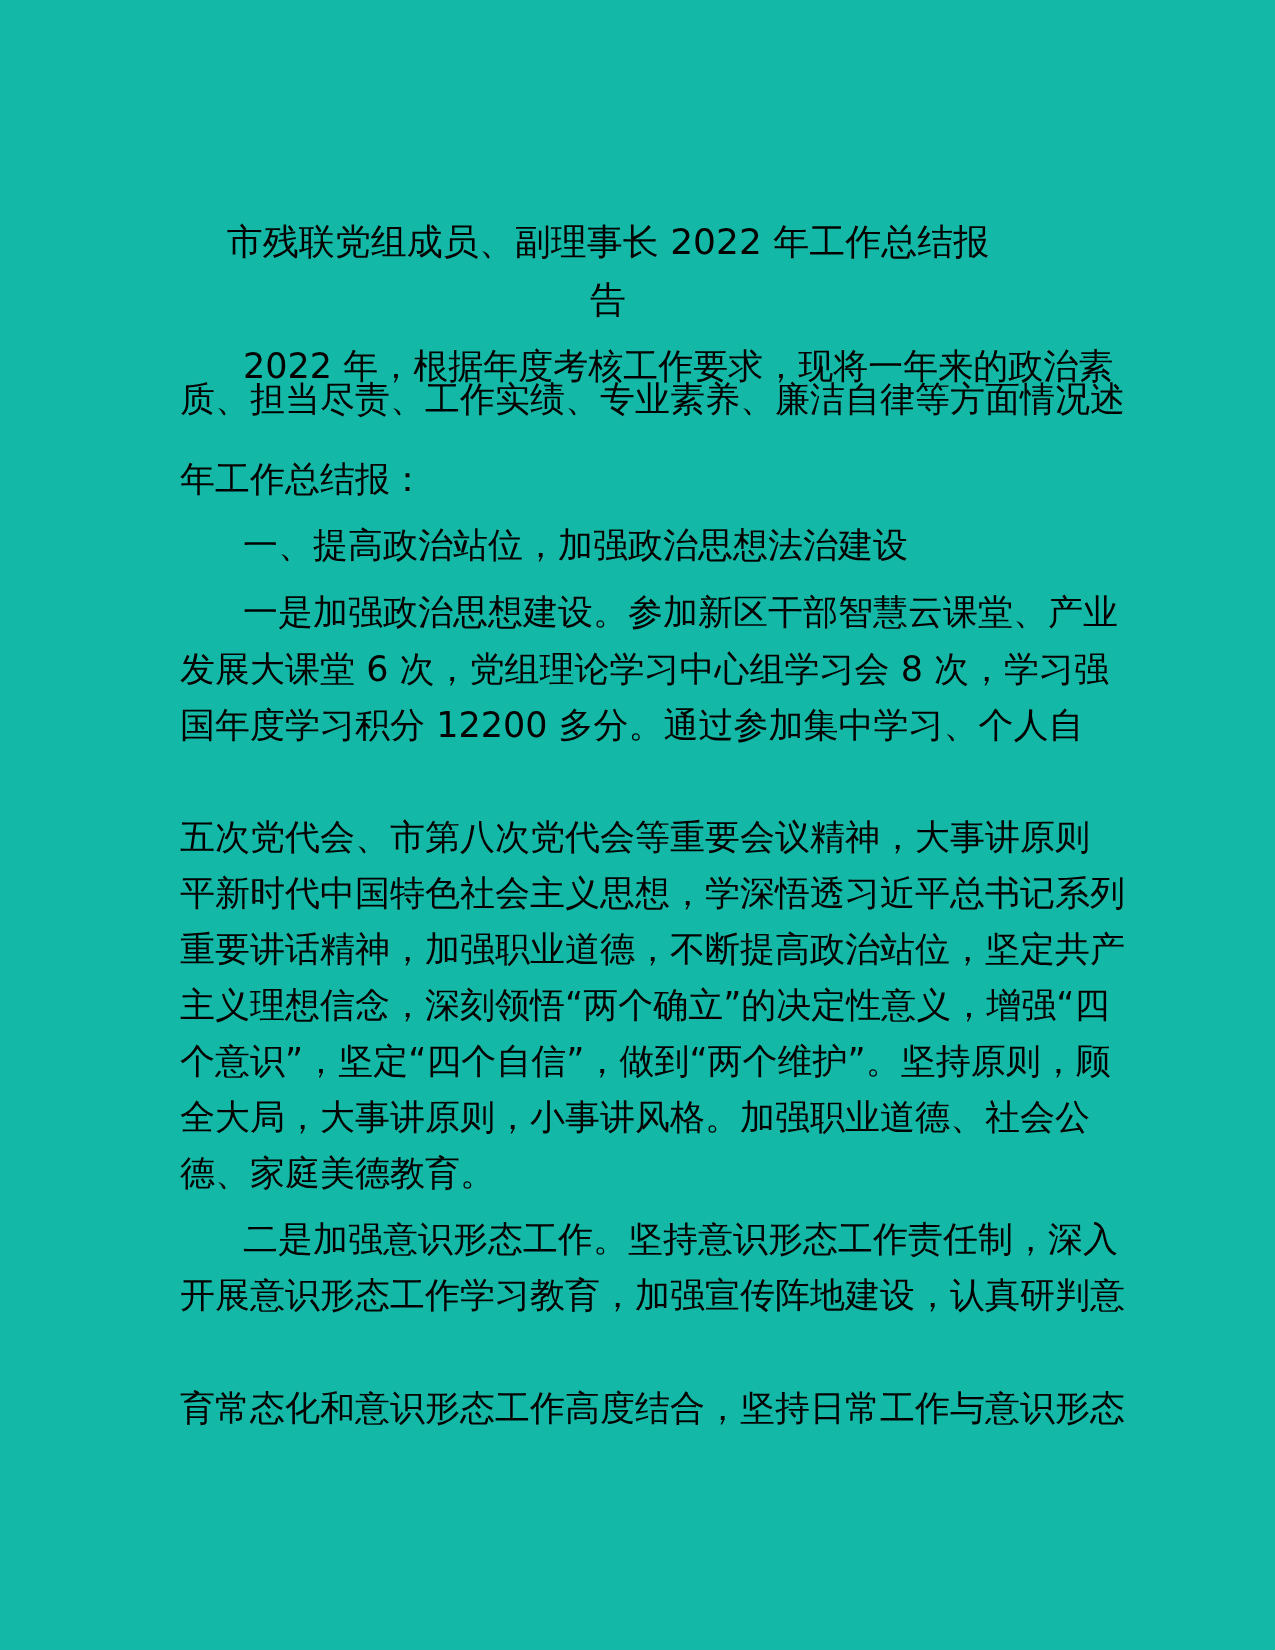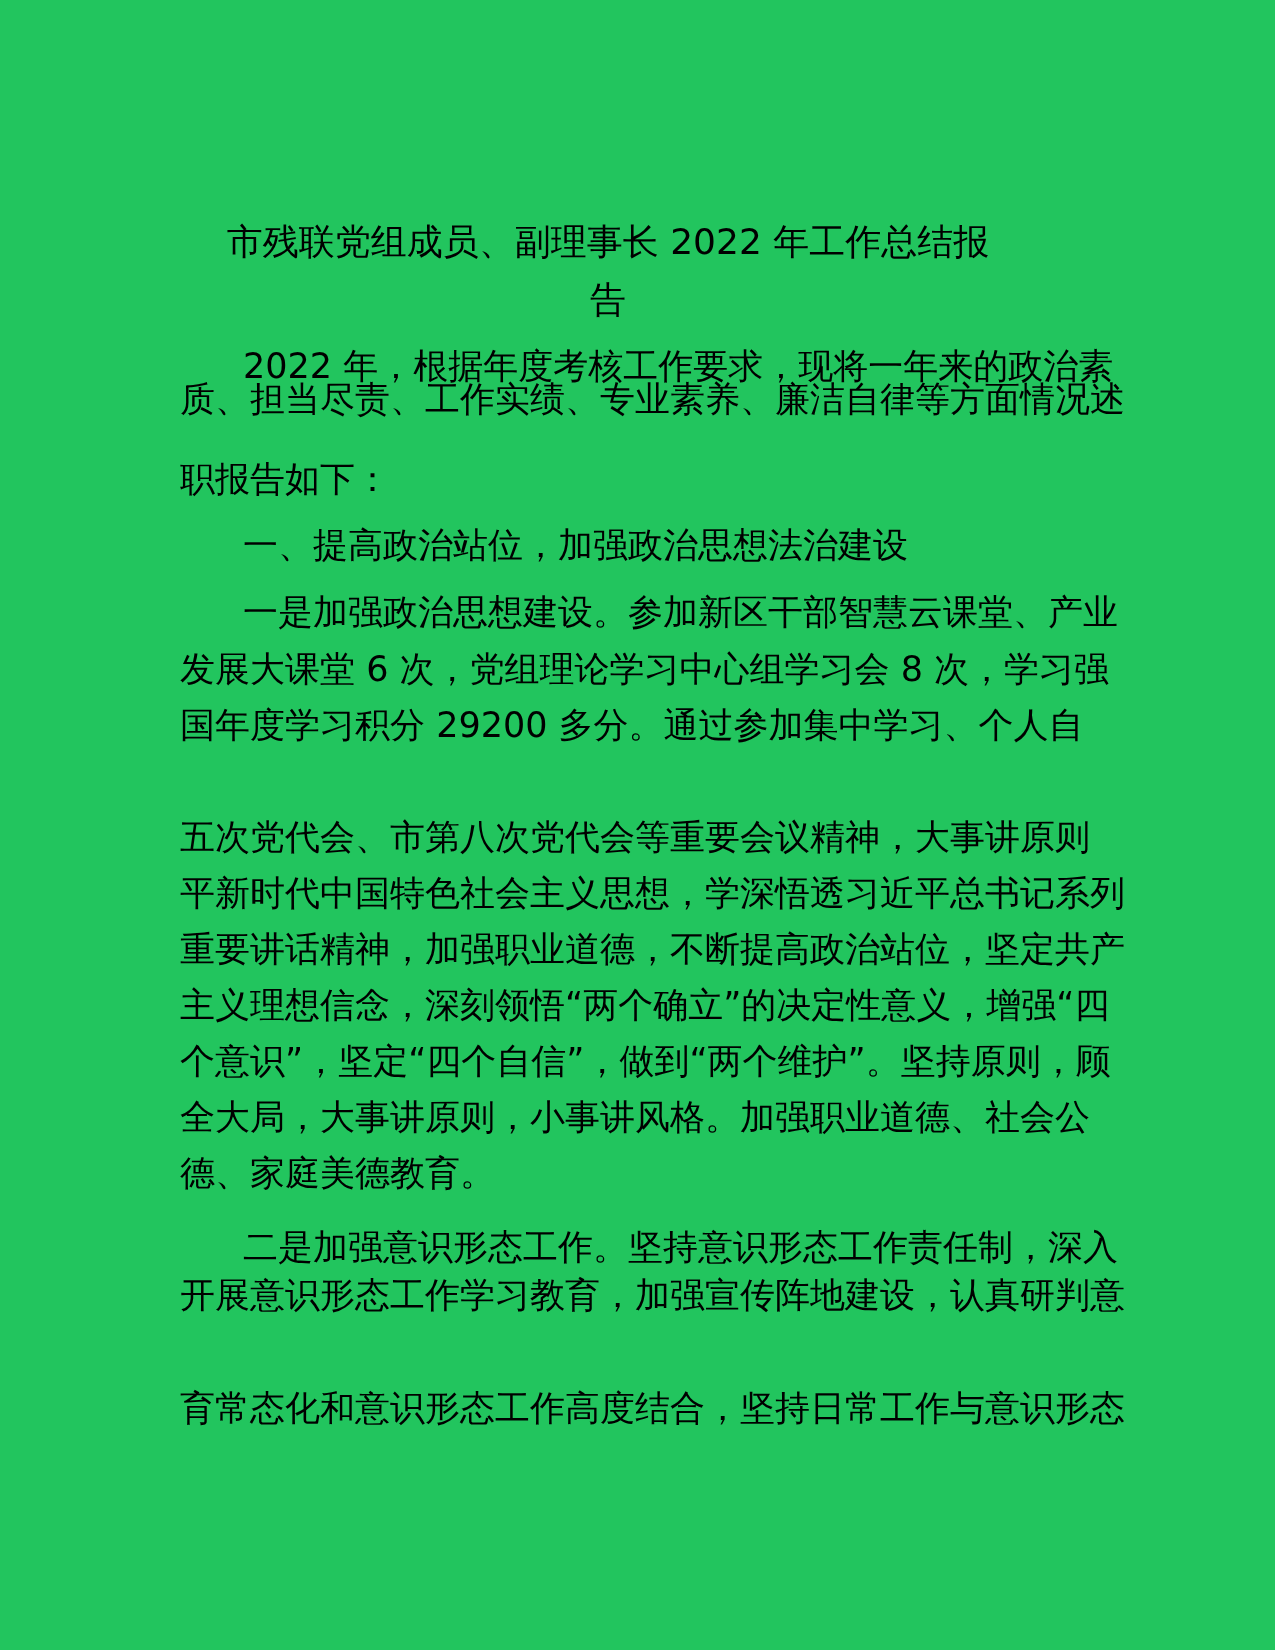--- a/index.html
+++ b/index.html
@@ -21,7 +21,7 @@
       top: 0;
       width: 1275px;
       height: 1650px;
-      background: #22c55e;
+      background: #14b8a6;
     }
     .title {
       position: absolute;

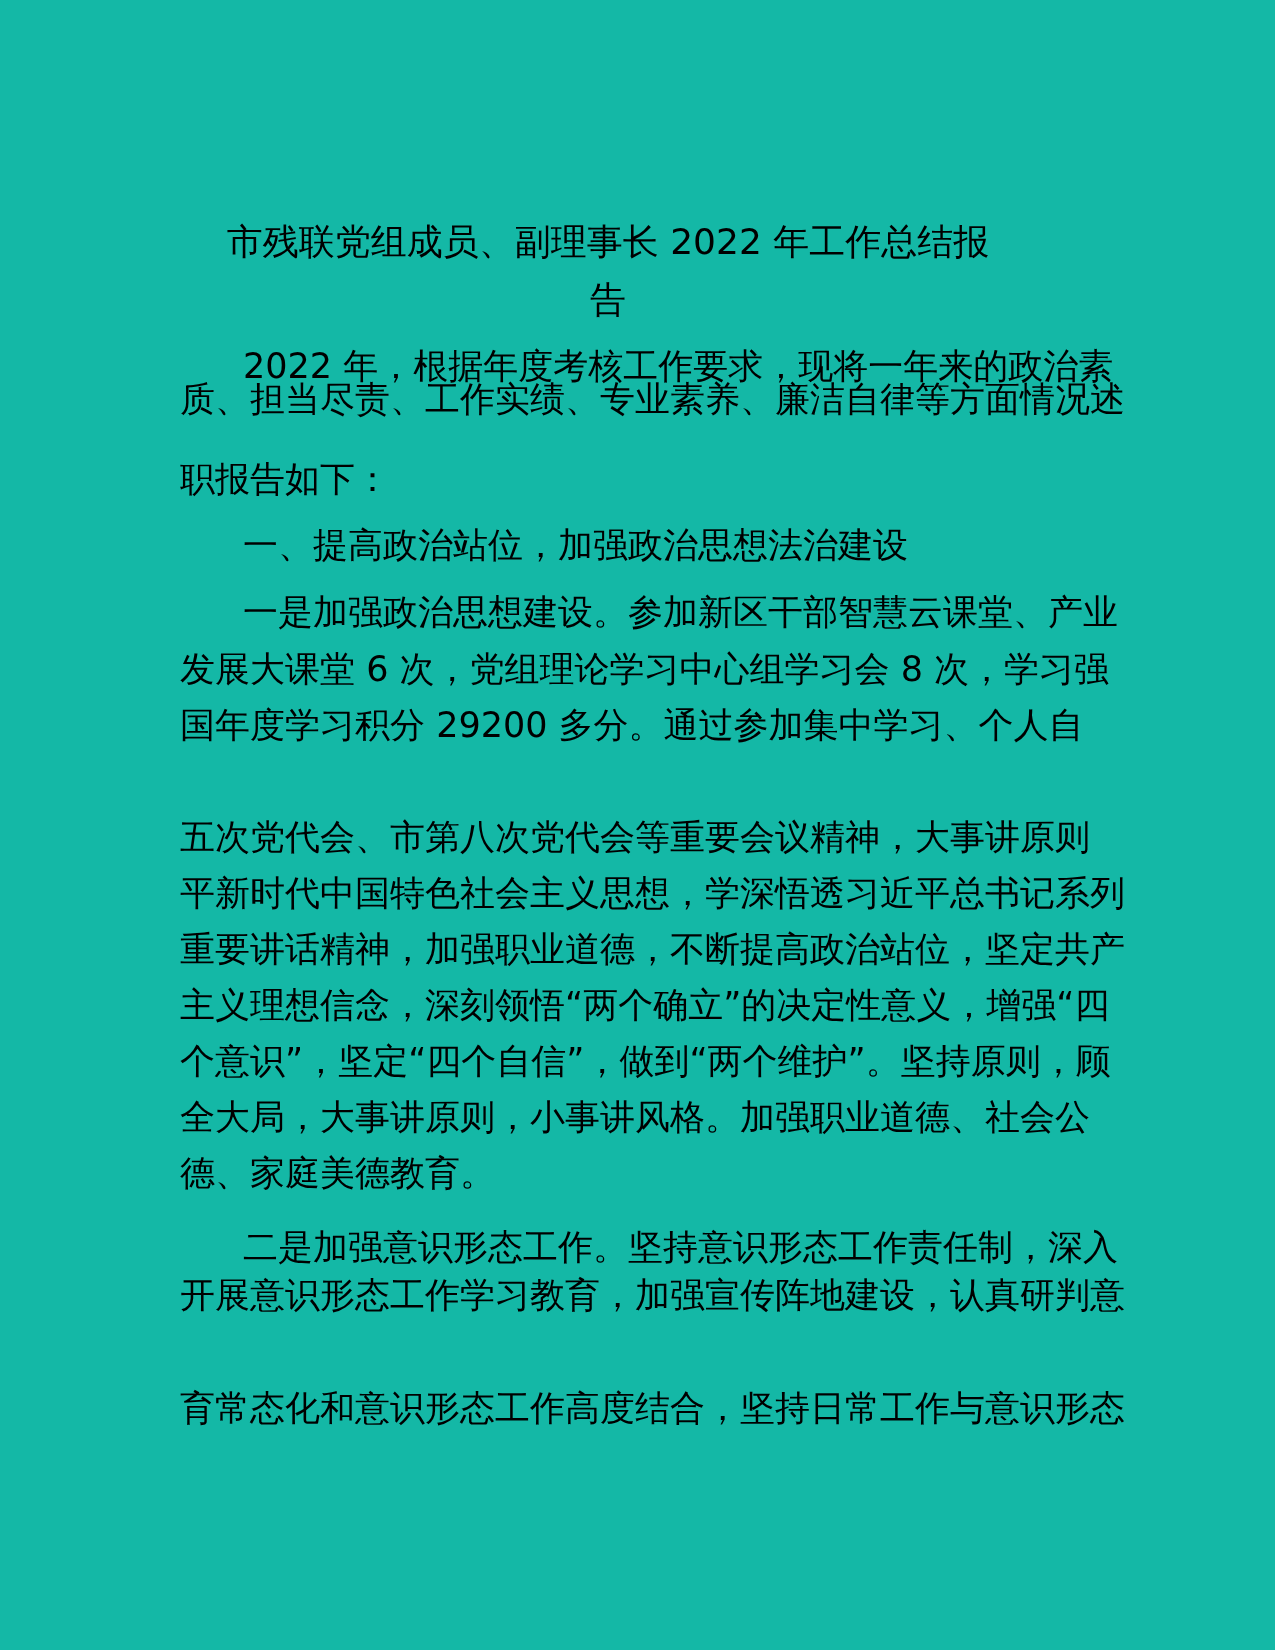--- a/index.html
+++ b/index.html
@@ -63,7 +63,7 @@
 
   <div class="line indent" style="top:348px;">2022 年，根据年度考核工作要求，现将一年来的政治素</div>
   <div class="line" style="top:381px;">质、担当尽责、工作实绩、专业素养、廉洁自律等方面情况述</div>
-  <div class="line last" style="top:461px;">职报告如下：</div>
+  <div class="line last" style="top:461px;">年工作总结报：</div>
 
   <div class="line indent last" style="top:527px;">一、提高政治站位，加强政治思想法治建设</div>
 

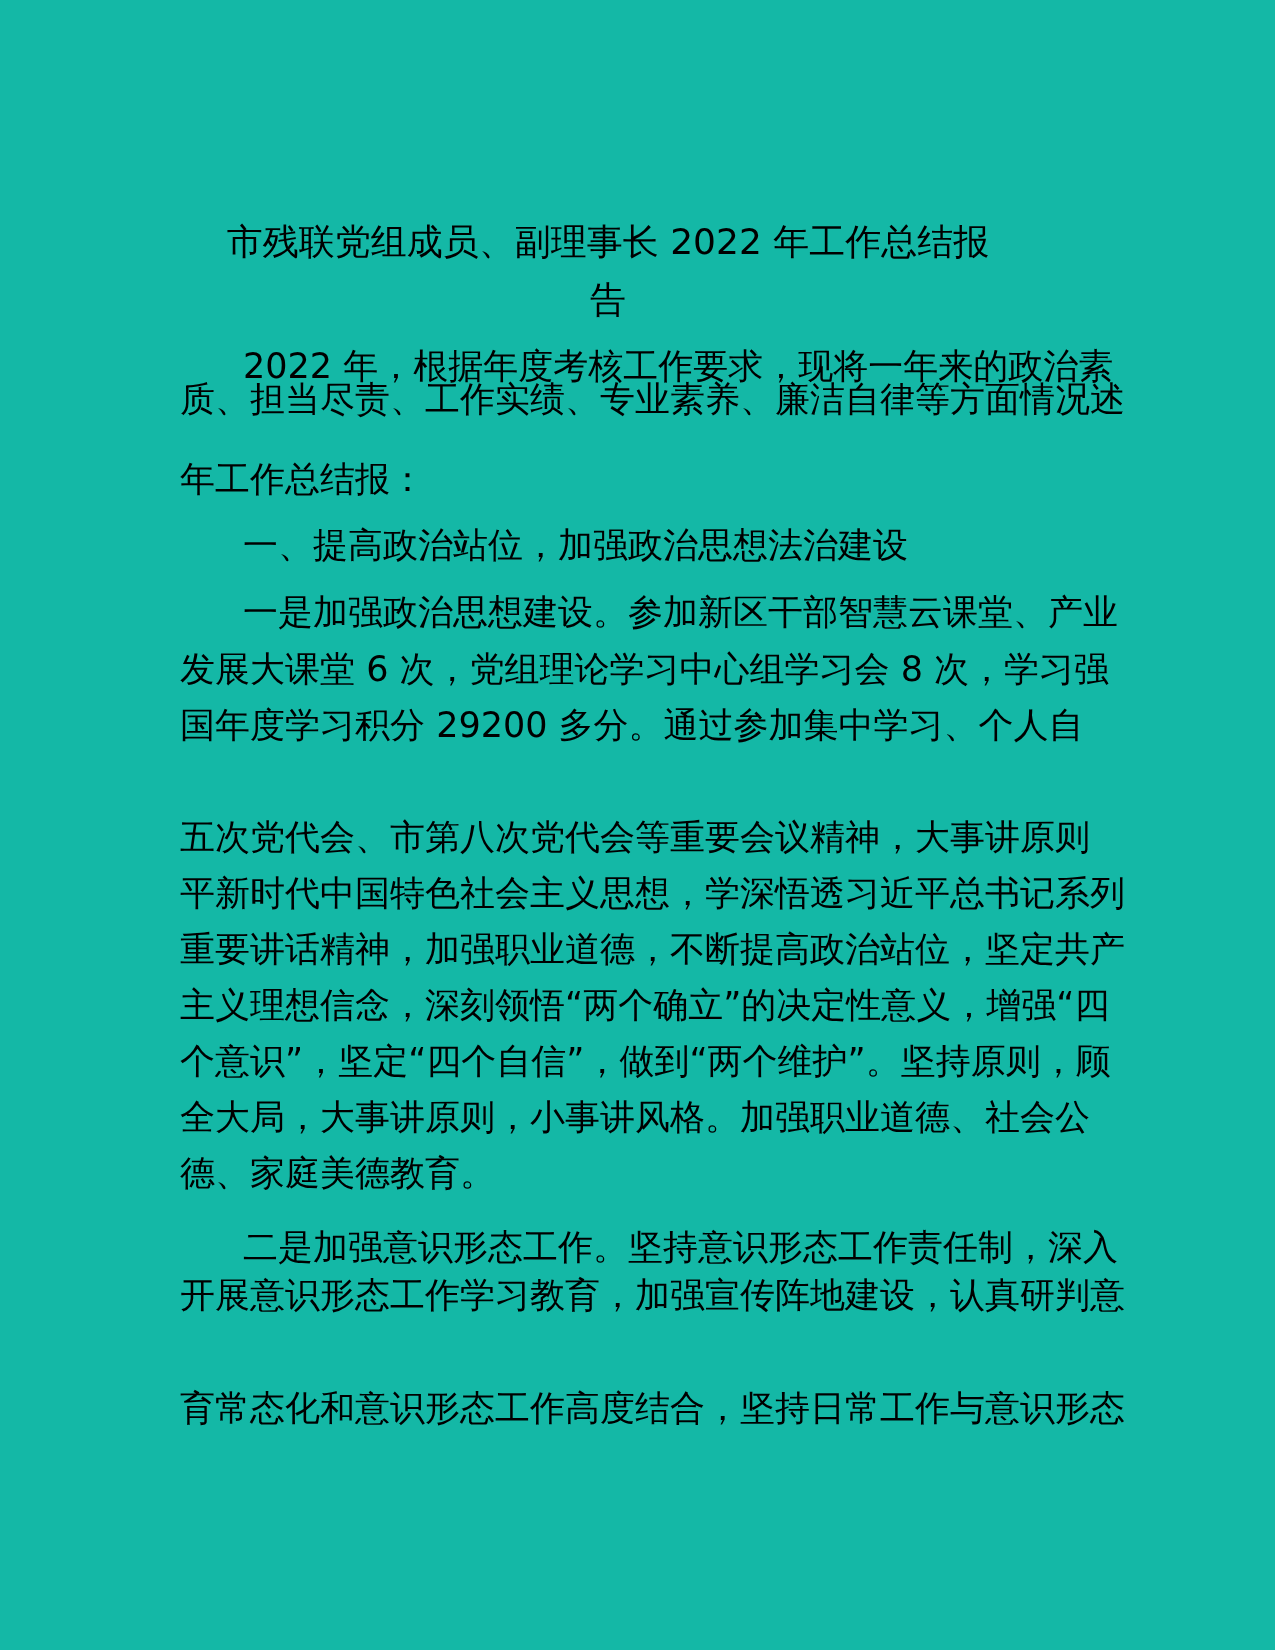--- a/index.html
+++ b/index.html
@@ -69,7 +69,7 @@
 
   <div class="line indent" style="top:594px;">一是加强政治思想建设。参加新区干部智慧云课堂、产业</div>
   <div class="line" style="top:651px;">发展大课堂 6 次，党组理论学习中心组学习会 8 次，学习强</div>
-  <div class="line" style="top:707px;">国年度学习积分 29200 多分。通过参加集中学习、个人自</div>
+  <div class="line" style="top:707px;">国年度学习积分 12200 多分。通过参加集中学习、个人自</div>
   <div class="line" style="top:819px;">五次党代会、市第八次党代会等重要会议精神，大事讲原则</div>
   <div class="line" style="top:875px;">平新时代中国特色社会主义思想，学深悟透习近平总书记系列</div>
   <div class="line" style="top:931px;">重要讲话精神，加强职业道德，不断提高政治站位，坚定共产</div>

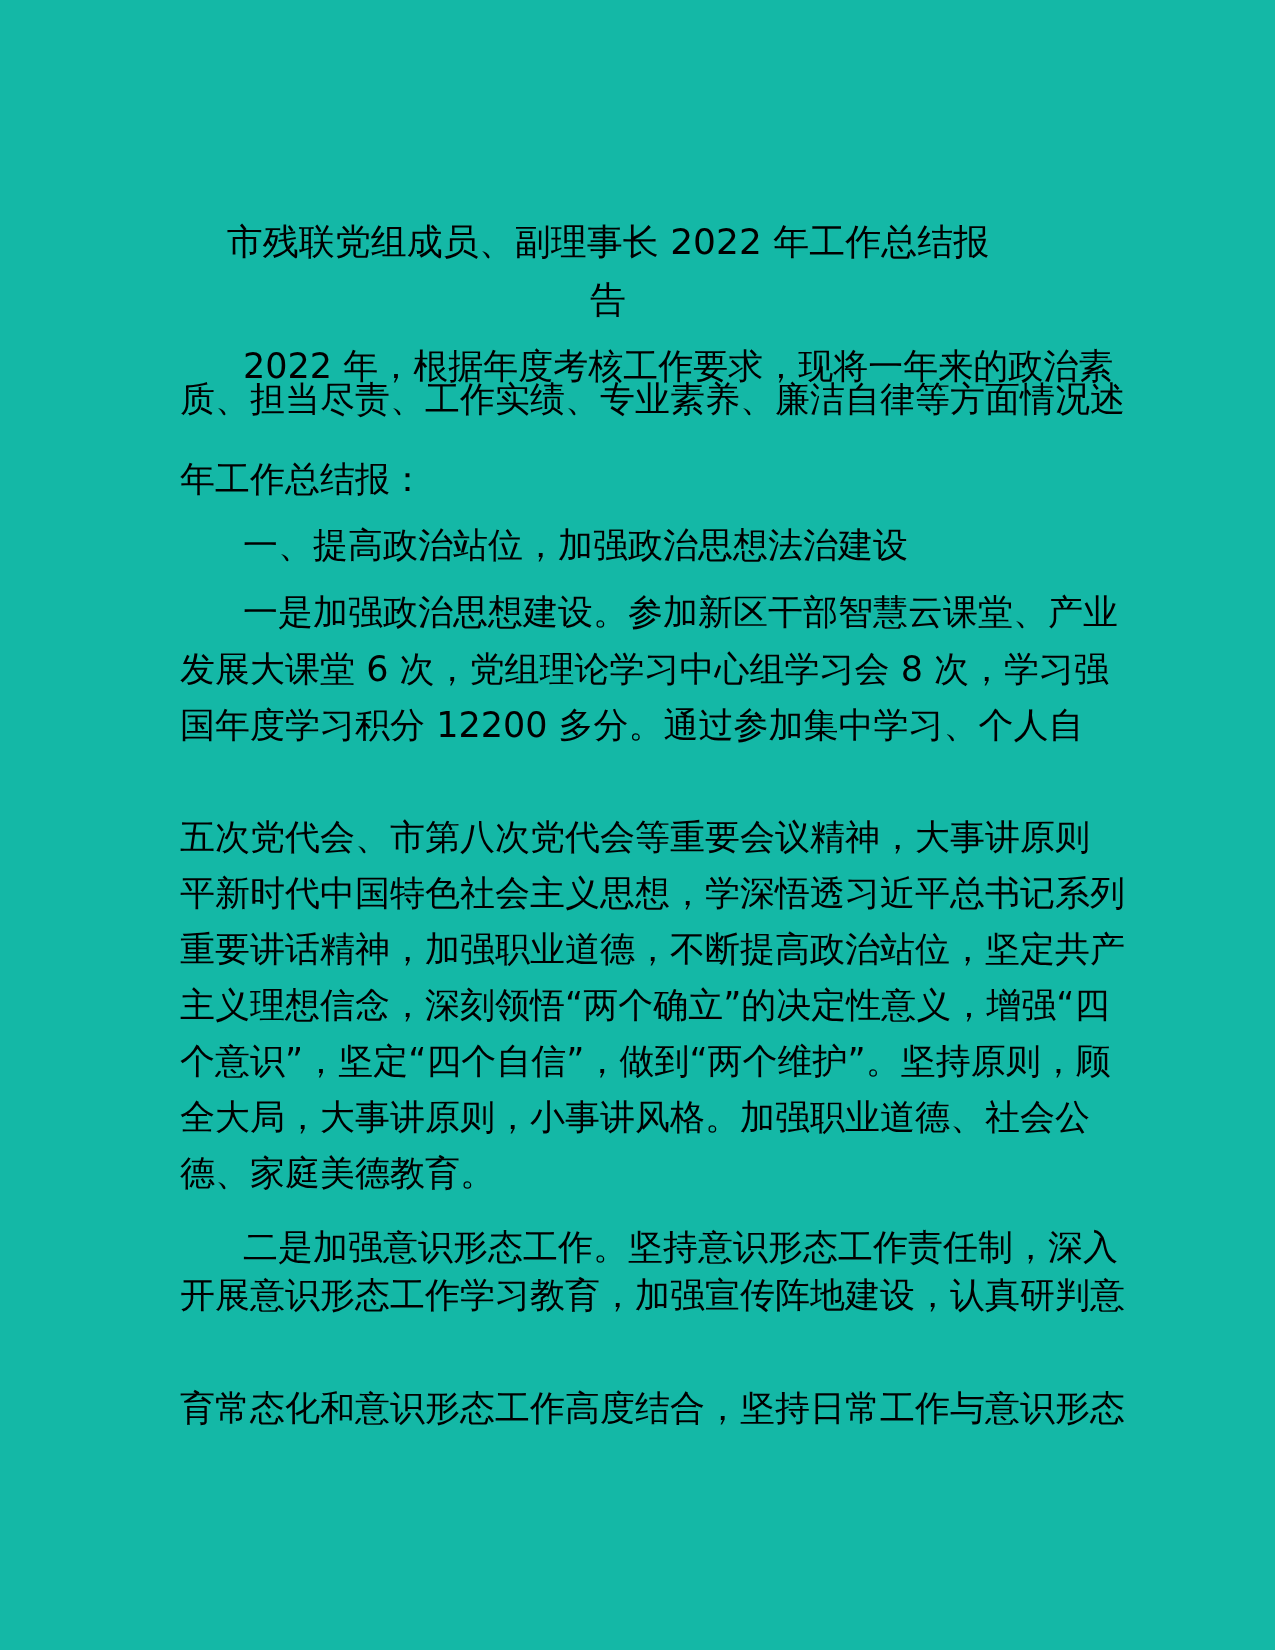--- a/index.html
+++ b/index.html
@@ -78,7 +78,7 @@
   <div class="line" style="top:1099px;">全大局，大事讲原则，小事讲风格。加强职业道德、社会公</div>
   <div class="line last" style="top:1155px;">德、家庭美德教育。</div>
 
-  <div class="line indent" style="top:1221px;margin-top:8px;">二是加强意识形态工作。坚持意识形态工作责任制，深入</div>
+  <div class="line indent" style="top:1221px;">二是加强意识形态工作。坚持意识形态工作责任制，深入</div>
   <div class="line" style="top:1277px;">开展意识形态工作学习教育，加强宣传阵地建设，认真研判意</div>
   <div class="line" style="top:1390px;">育常态化和意识形态工作高度结合，坚持日常工作与意识形态</div>
 

